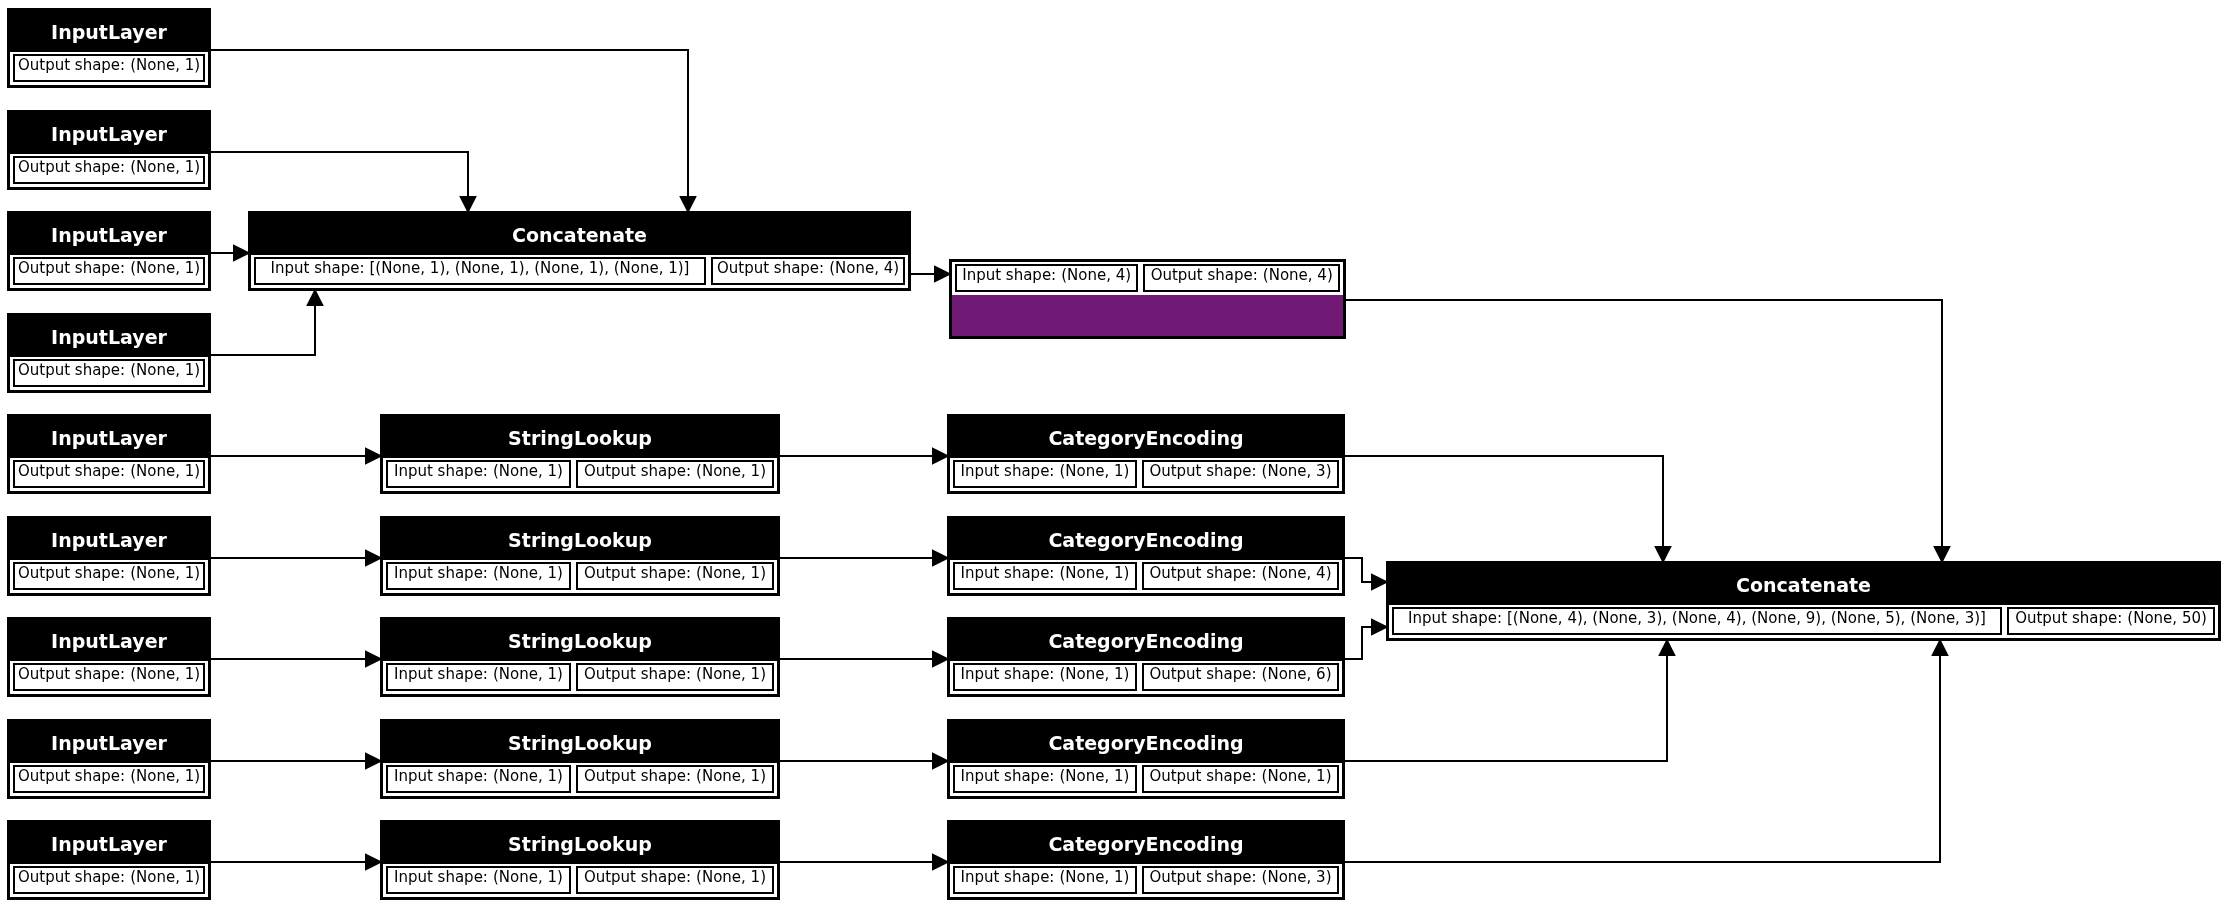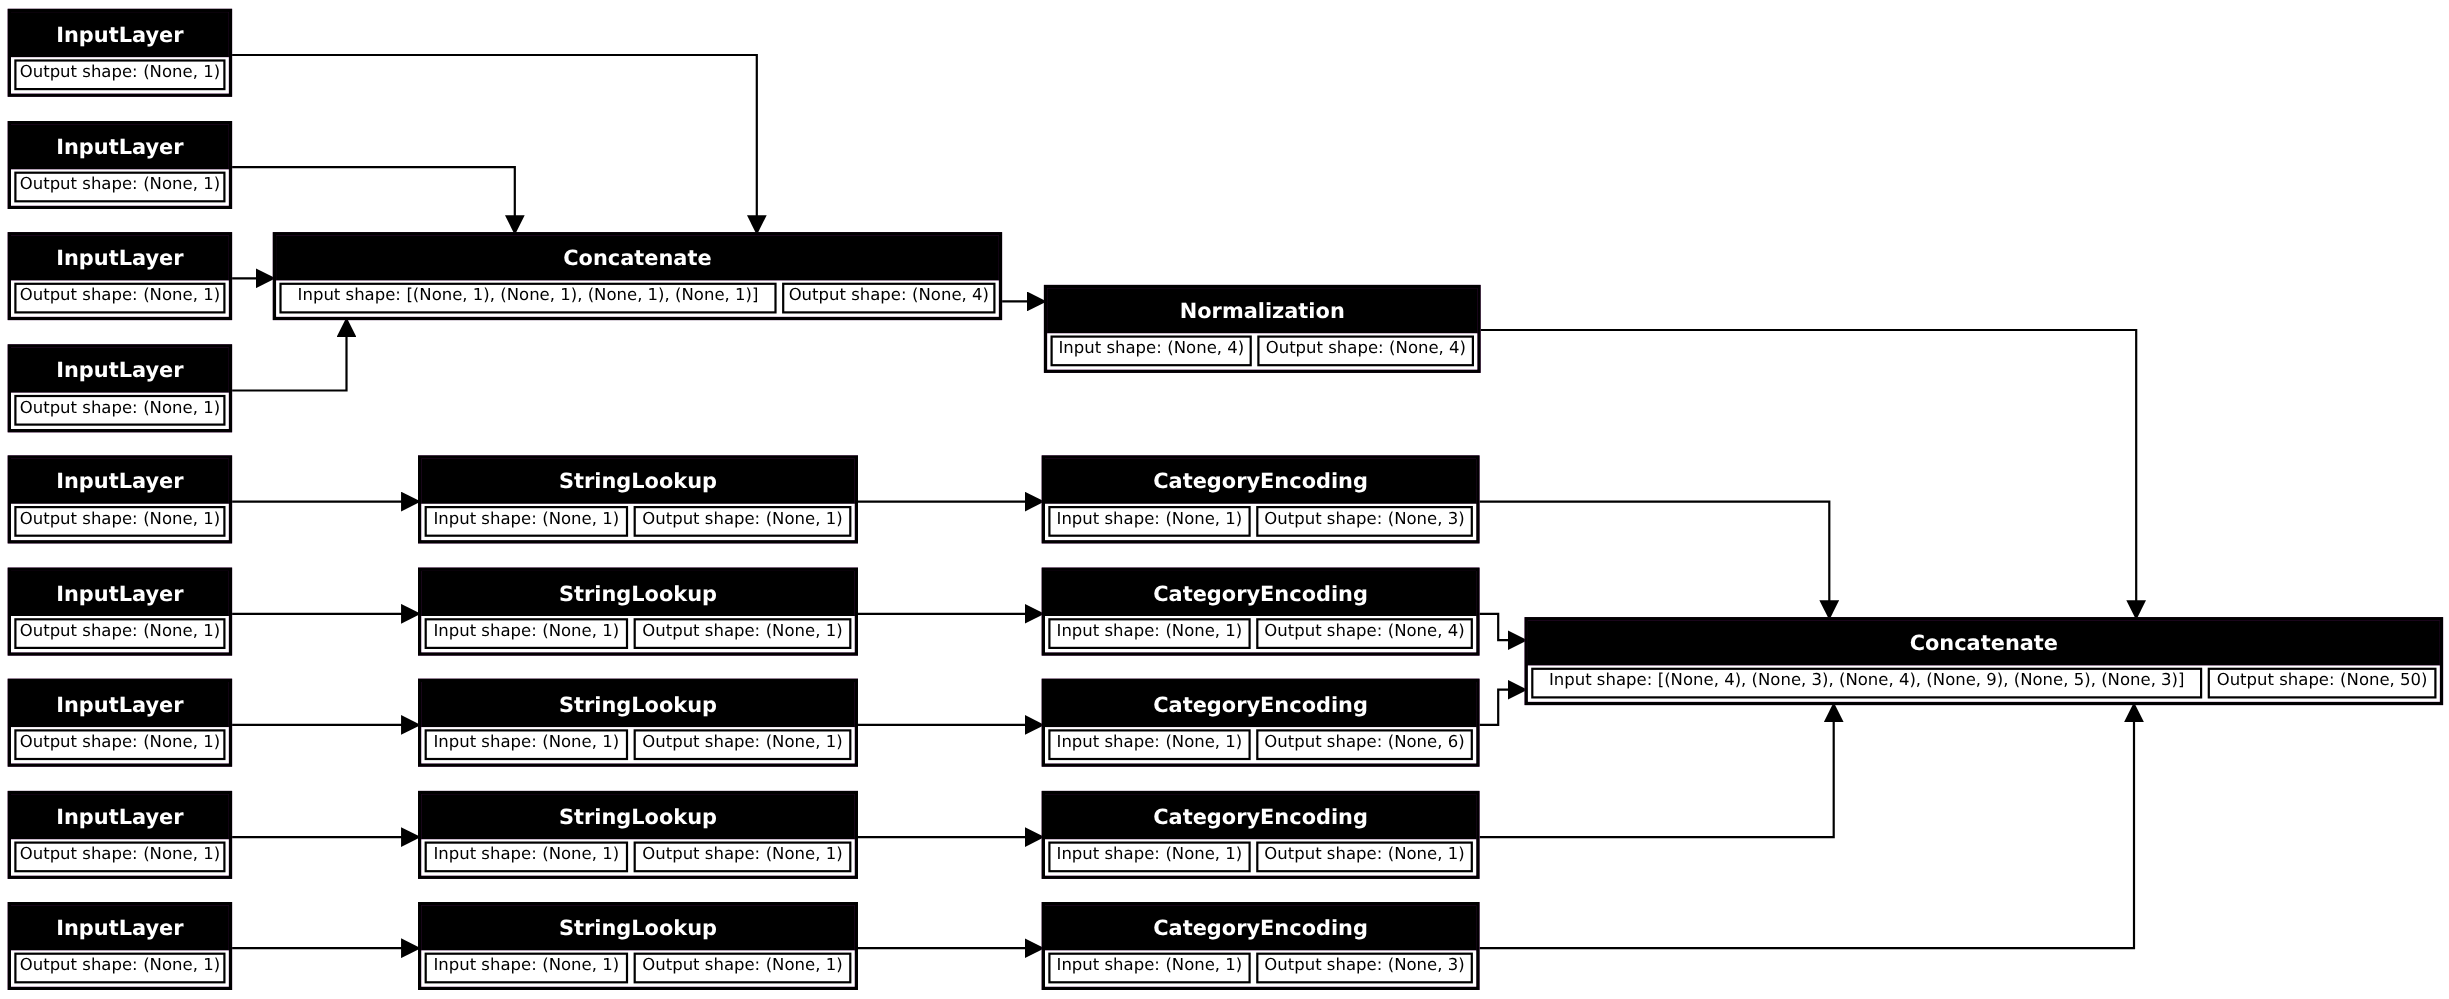--- a/index.html
+++ b/index.html
@@ -181,7 +181,6 @@
   </div>
 
   <div class="node" style="left:949px;top:259px;width:397px;">
-    <div class="hdr">Normalization</div>
     <div class="body">
       <div class="cell">
           <span class="lbl">Input shape:</span>

